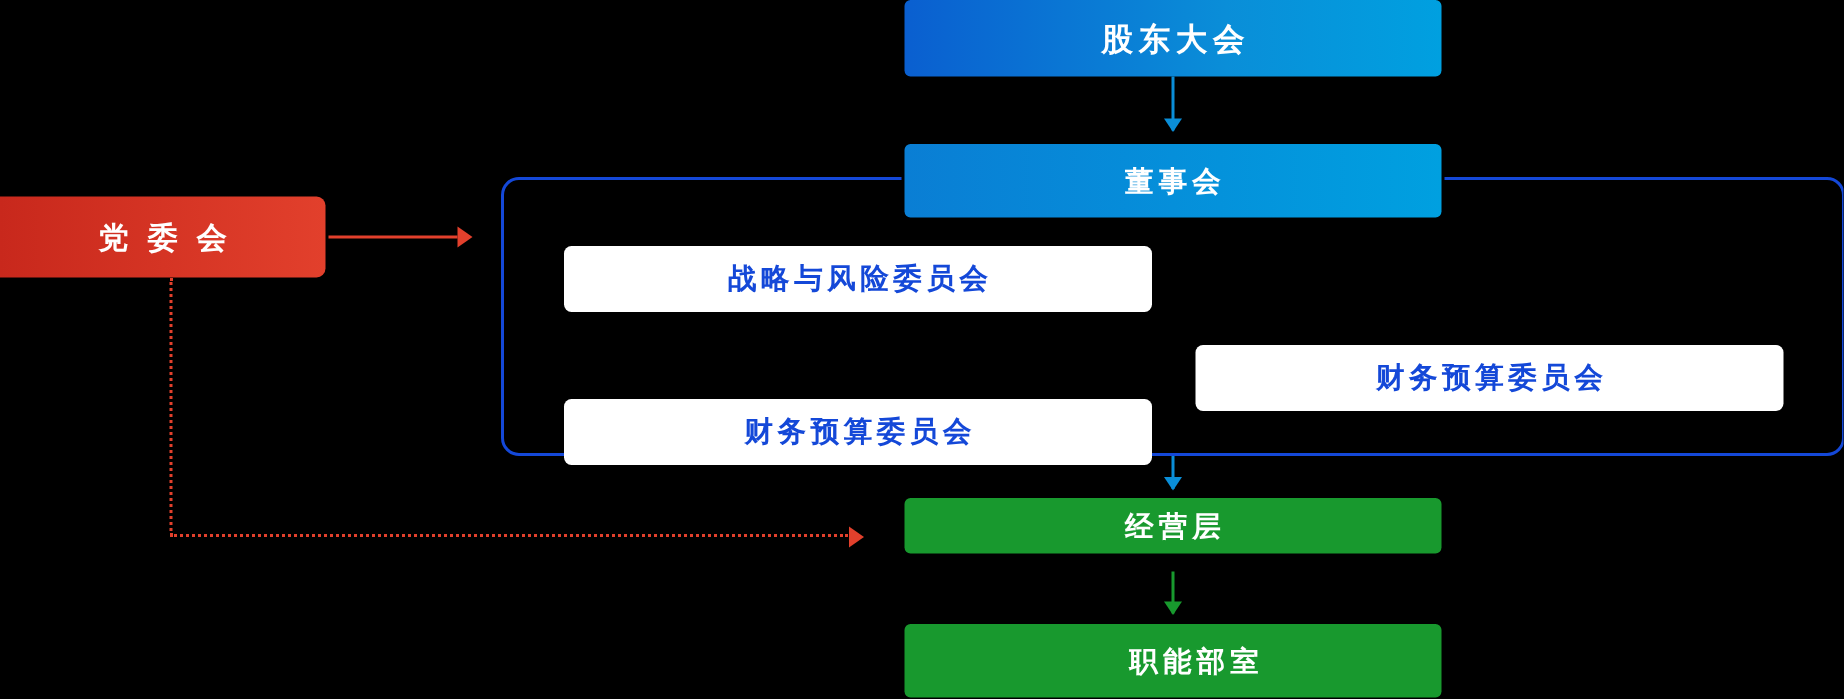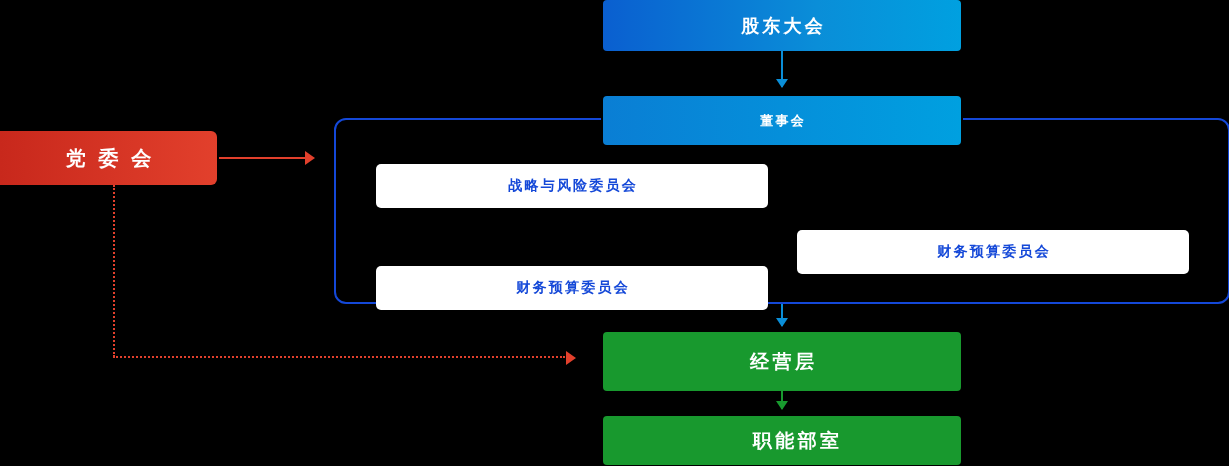--- a/index.html
+++ b/index.html
@@ -27,7 +27,7 @@
   .n-shareholders{
     left:603px;top:0px;width:358px;height:51px;
     background:linear-gradient(90deg,#0a5fd0 0%,#0a8ed8 60%,#00a0e0 100%);
-    color:#fff;font-size:18px;
+    color:#fff;font-size:21px;
   }
   
   .n-board{

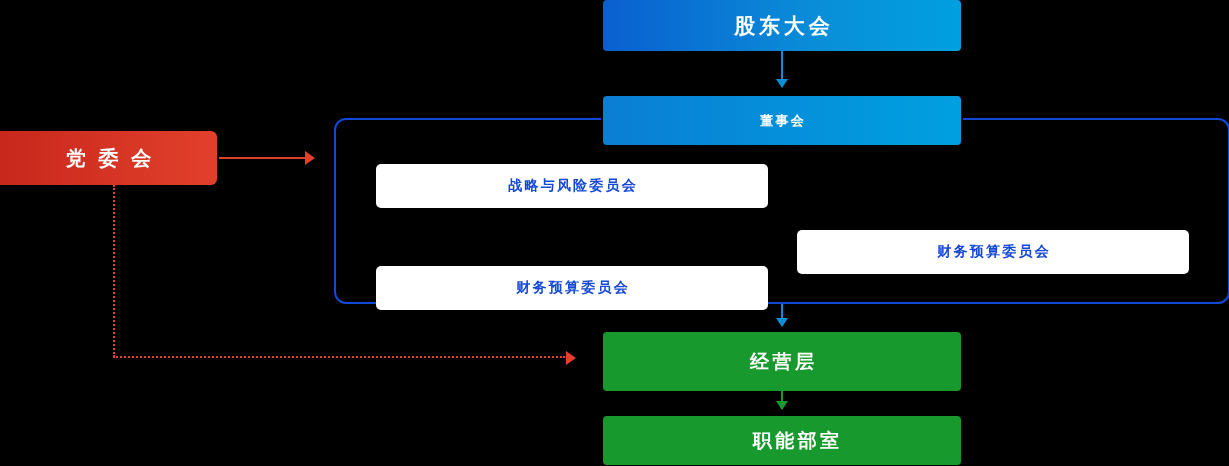--- a/index.html
+++ b/index.html
@@ -33,7 +33,7 @@
   .n-board{
     left:603px;top:96px;width:358px;height:49px;
     background:linear-gradient(90deg,#0a7ed4 0%,#00a0e0 100%);
-    color:#fff;font-size:13px;
+    color:#fff;font-size:19px;
   }
   
   .n-party{

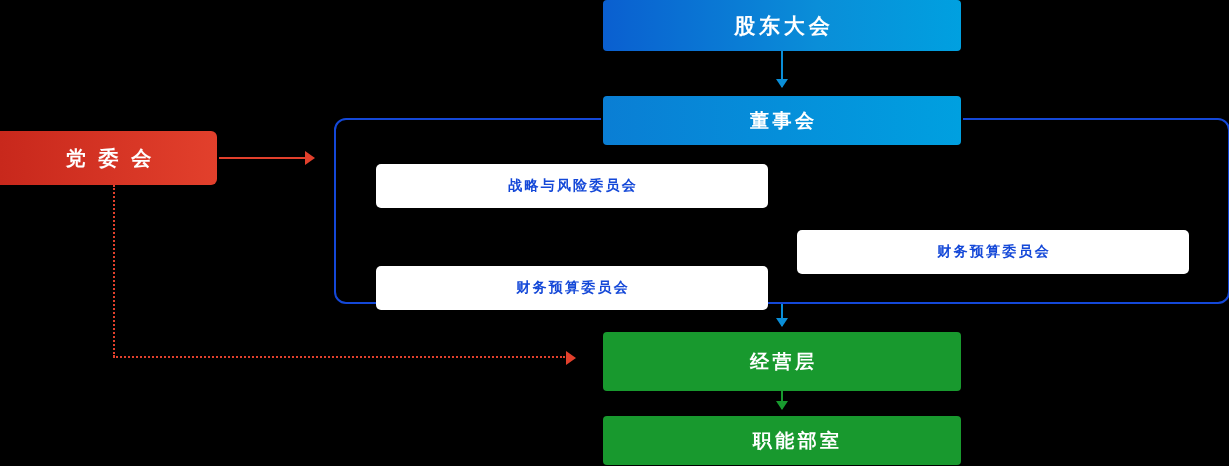--- a/index.html
+++ b/index.html
@@ -69,7 +69,7 @@
   .committee{
     position:absolute;
     background:#fff;color:#1448d8;
-    font-size:14px;font-weight:bold;
+    font-size:19px;font-weight:bold;
     display:flex;align-items:center;justify-content:center;
     letter-spacing:.16em;text-indent:.16em;
     border-radius:5px;

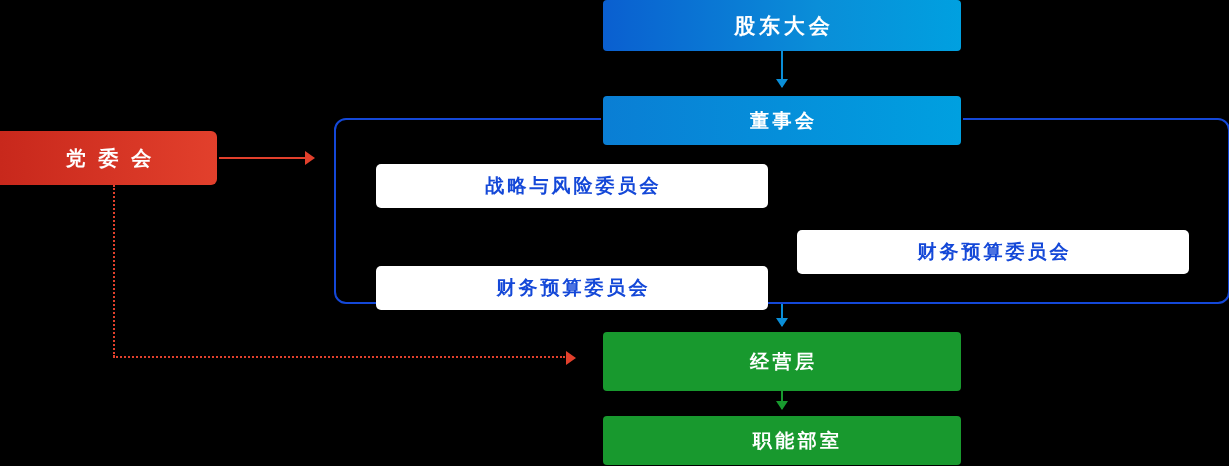--- a/index.html
+++ b/index.html
@@ -44,7 +44,7 @@
   }
   
   .n-mgmt{
-    left:603px;top:332px;width:358px;height:59px;
+    left:603px;top:332px;width:358px;height:37px;
     background:#18992e;color:#fff;font-size:19px;
   }
   .n-dept{

